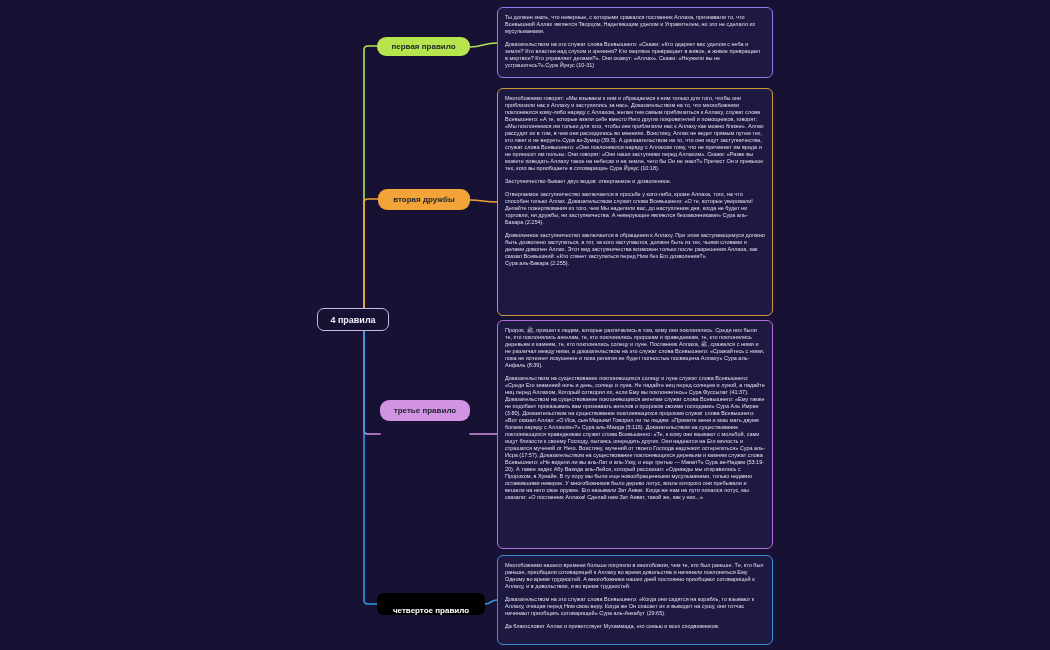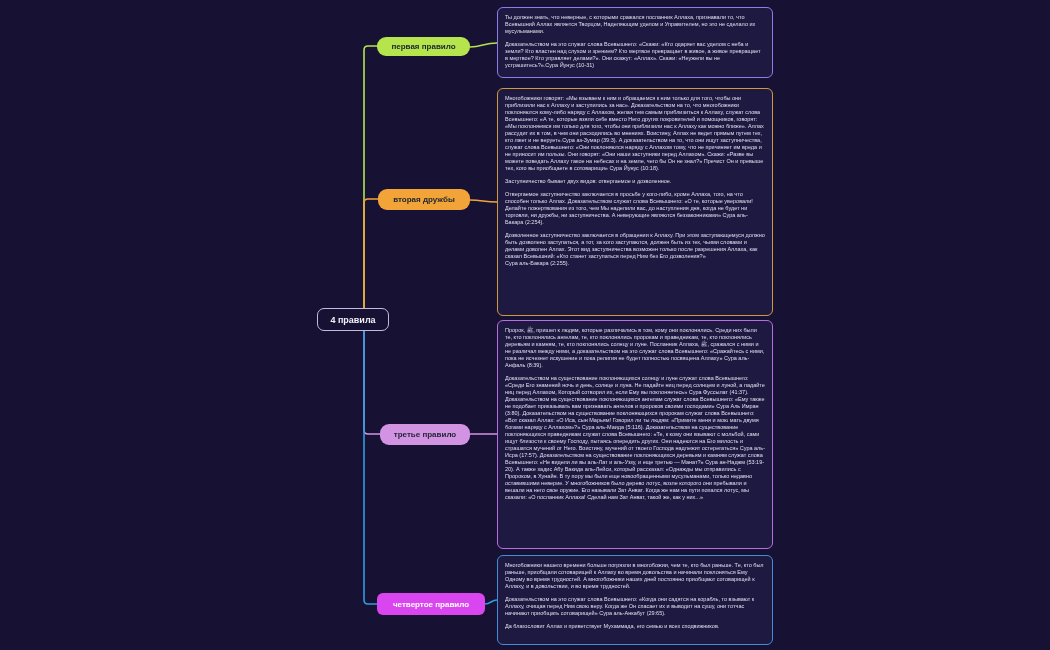--- a/index.html
+++ b/index.html
@@ -46,7 +46,7 @@
   }
   .label-1 { left: 377px; top: 37px;  width: 93px;  height: 19px; }
   .label-2 { left: 378px; top: 189px; width: 92px;  height: 21px; }
-  .label-3 { left: 380px; top: 424px; width: 90px;  height: 21px; }
+  .label-3 { left: 380px; top: 400px; width: 90px;  height: 21px; }
   .label-4 { left: 377px; top: 593px; width: 108px; height: 22px; border-radius: 6px; }
 
   .text-box {

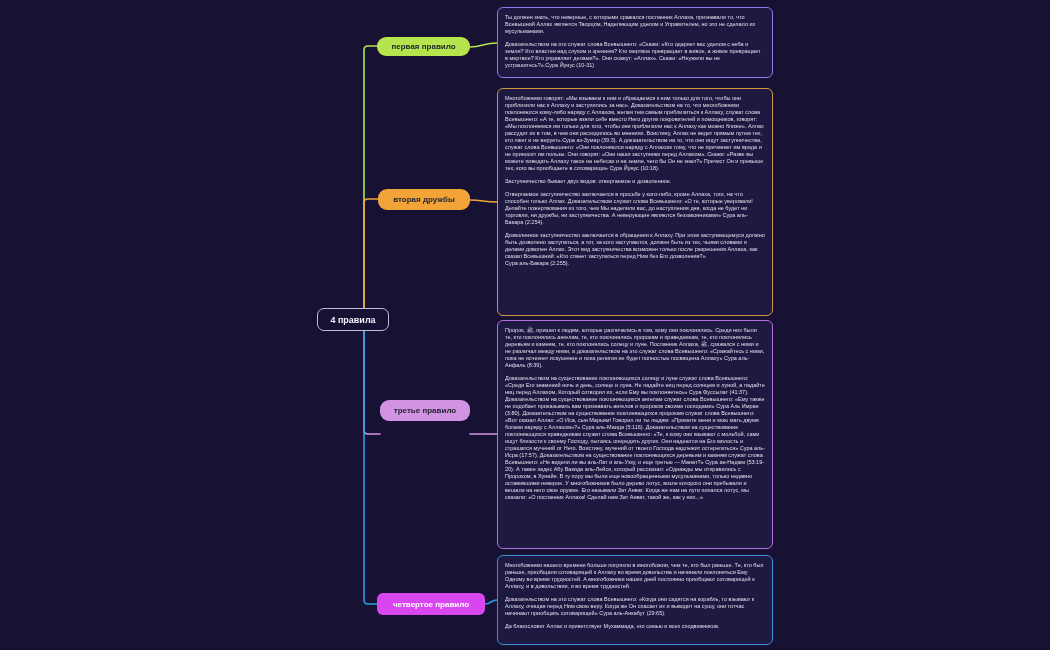--- a/index.html
+++ b/index.html
@@ -102,7 +102,7 @@
   <div class="branch-label label-3" style="background-color: rgb(211, 147, 227); color: rgb(29, 37, 48);">
     <span>третье правило</span>
   </div>
-  <div class="branch-label label-4" style="background-color: #d946ef; color: rgb(255, 255, 255);">
+  <div class="branch-label label-4" style="background-color: #000000; color: rgb(255, 255, 255); align-items: flex-end;">
     <span>четвертое правило</span>
   </div>
 

